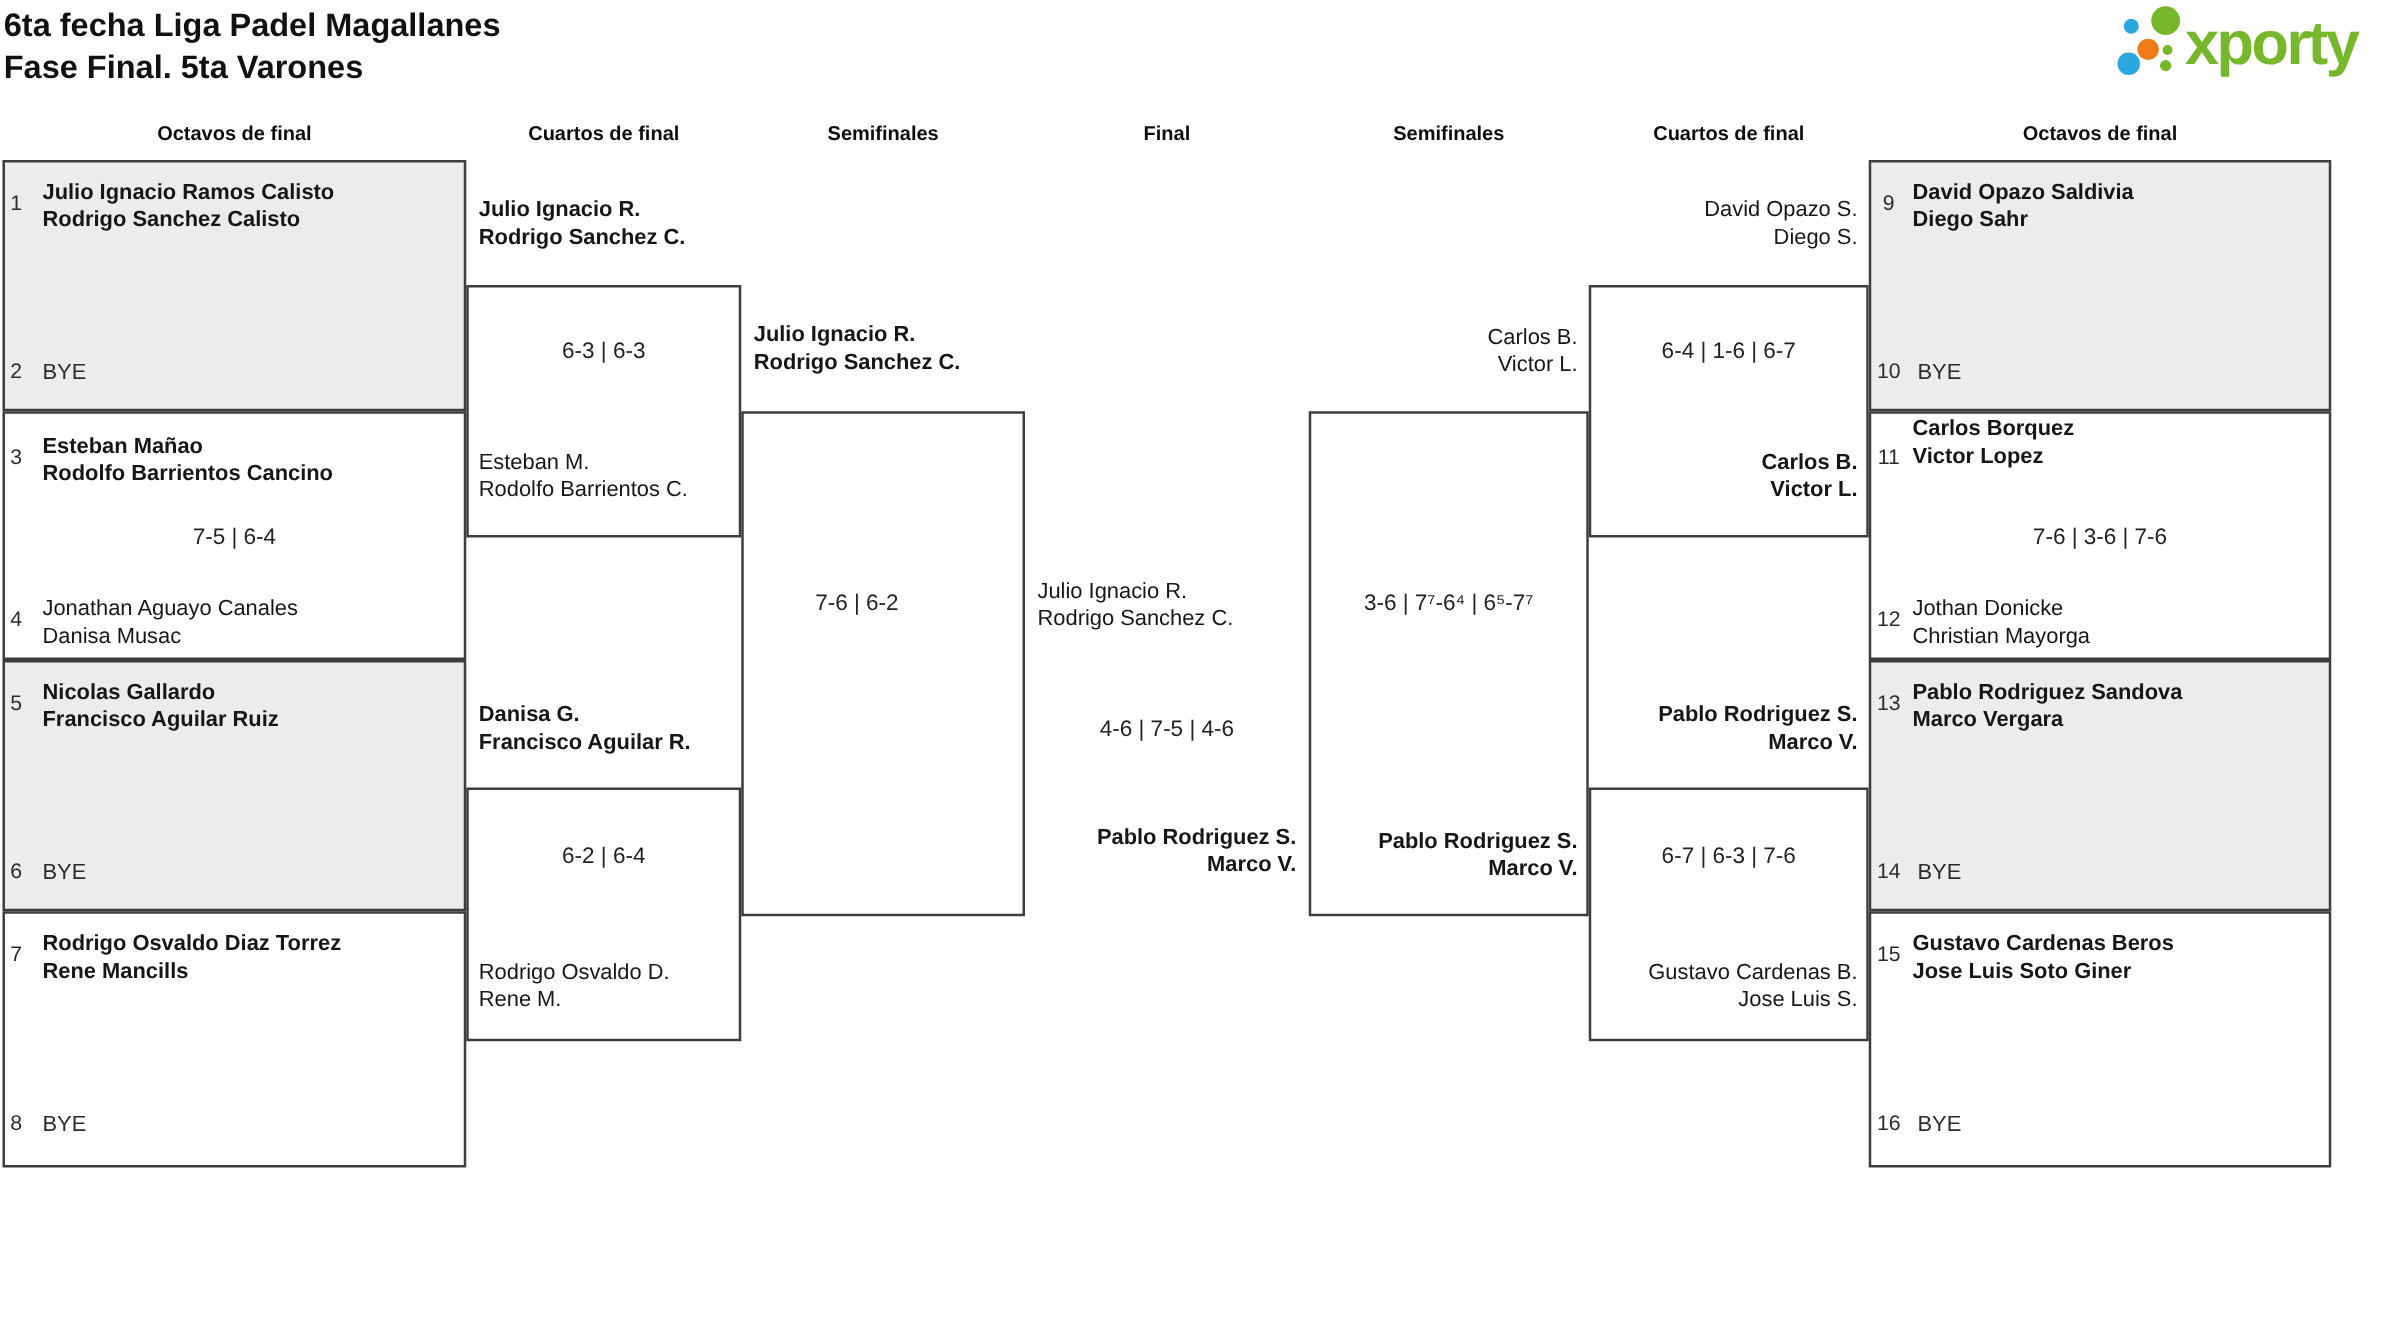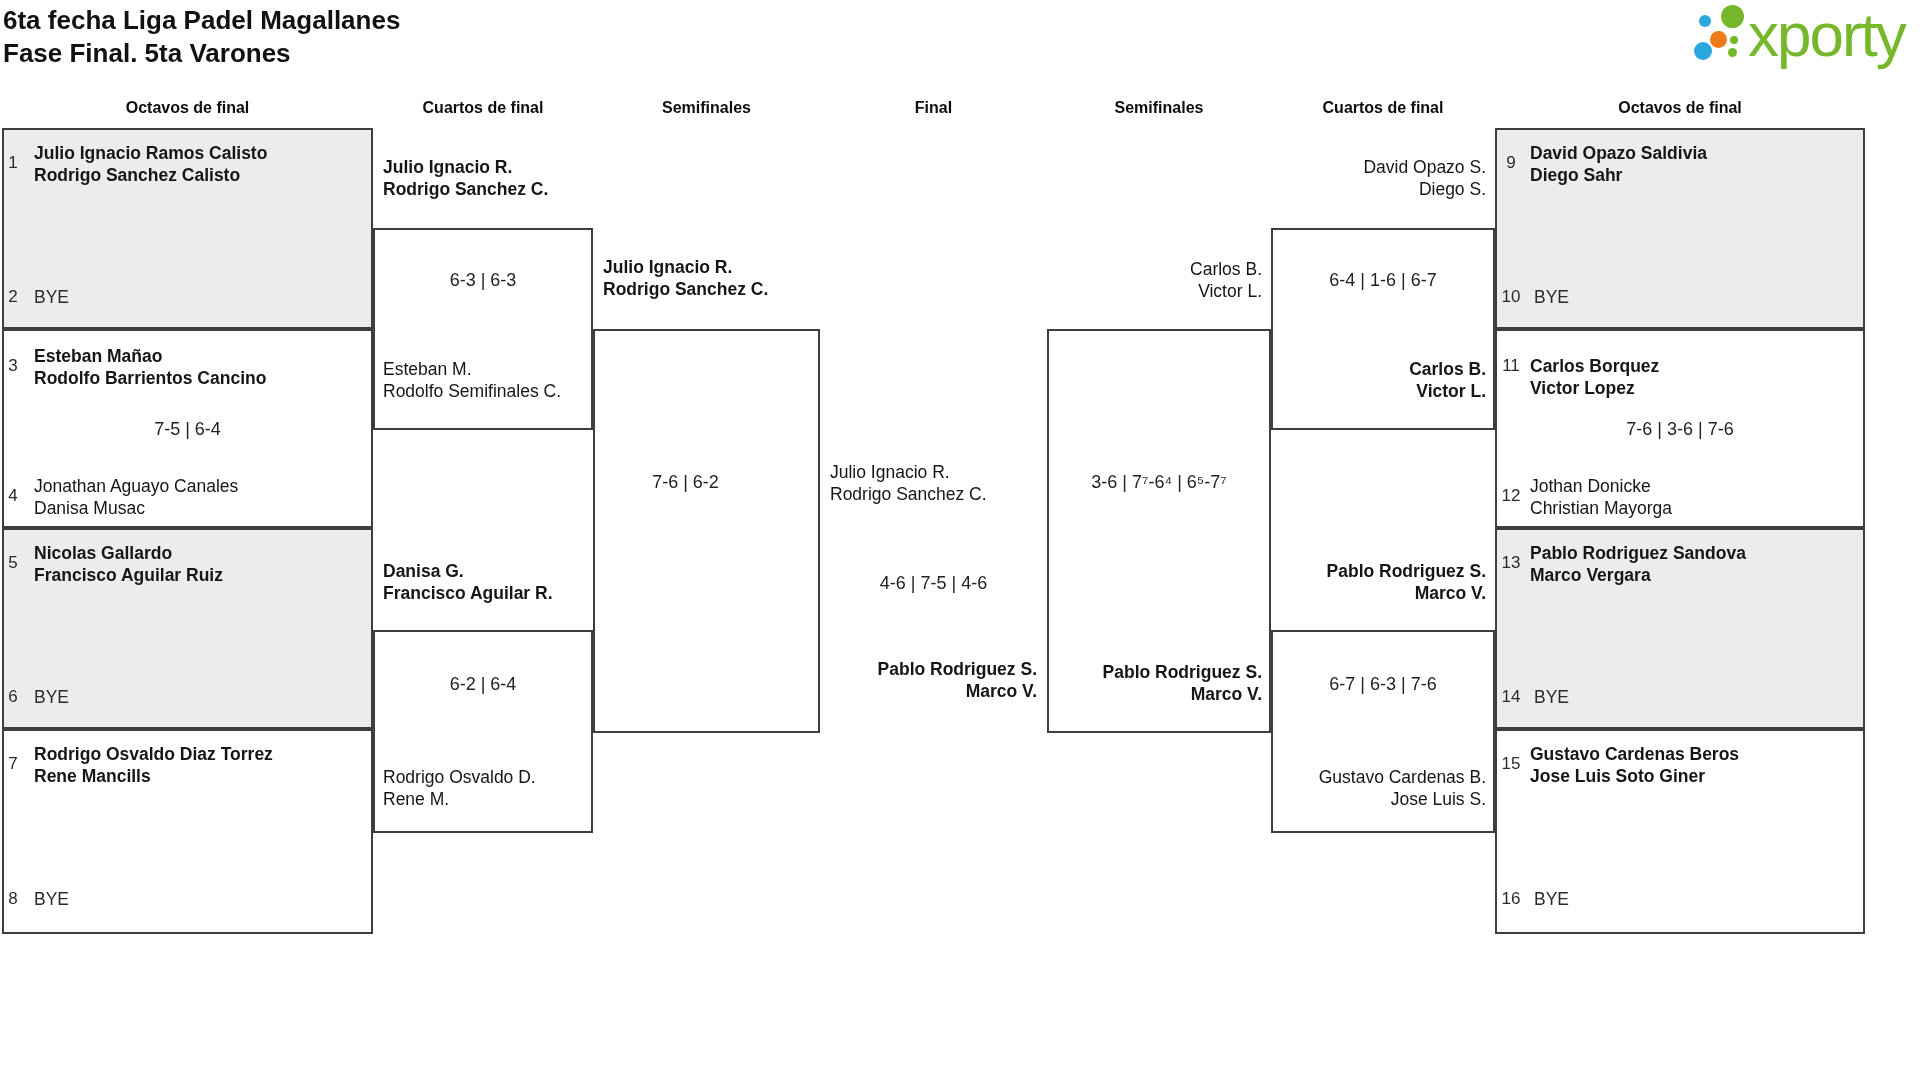--- a/index.html
+++ b/index.html
@@ -18,7 +18,7 @@
   
   .logo{position:absolute;left:1690px;top:2px;width:230px;height:74px;cursor:pointer;}
   .dot{position:absolute;border-radius:50%;}
-  .logo-text{position:absolute;left:58px;top:4px;font-size:62px;font-weight:400;letter-spacing:-2px;line-height:58px;}
+  .logo-text{position:absolute;left:58px;top:4px;font-size:49px;font-weight:700;letter-spacing:-2px;line-height:58px;}
 </style>
 </head>
 <body>

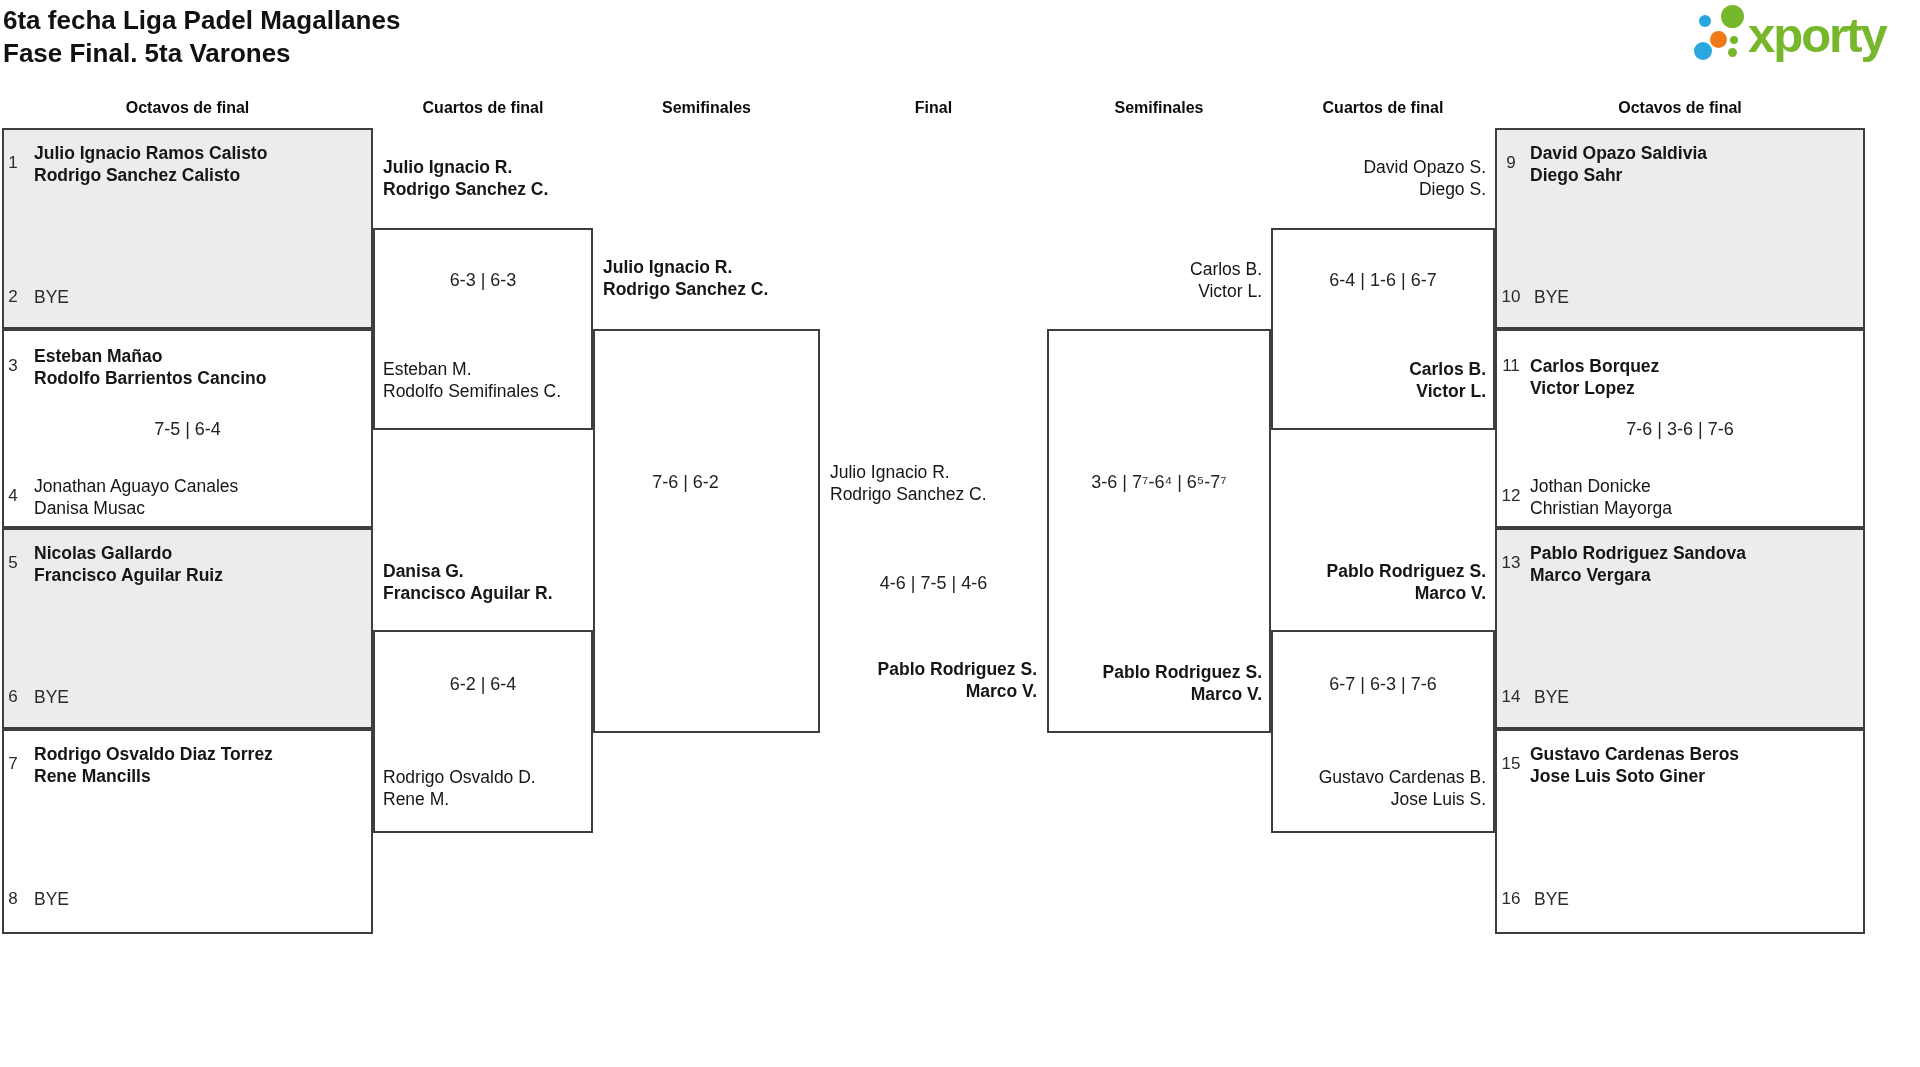--- a/index.html
+++ b/index.html
@@ -176,7 +176,7 @@
   <div class="bye" style="left:1534px;top:287px;">BYE</div>
 
   <div class="seed" style="left:1496px;top:356px;width:30px;">11</div>
-  <div class="team b" style="left:1530px;top:355px;width:325px;">
+  <div class="team b" style="left:1530px;top:331px;width:325px;">
     <div>Carlos Borquez</div>
     <div>Victor Lopez</div>
   </div>

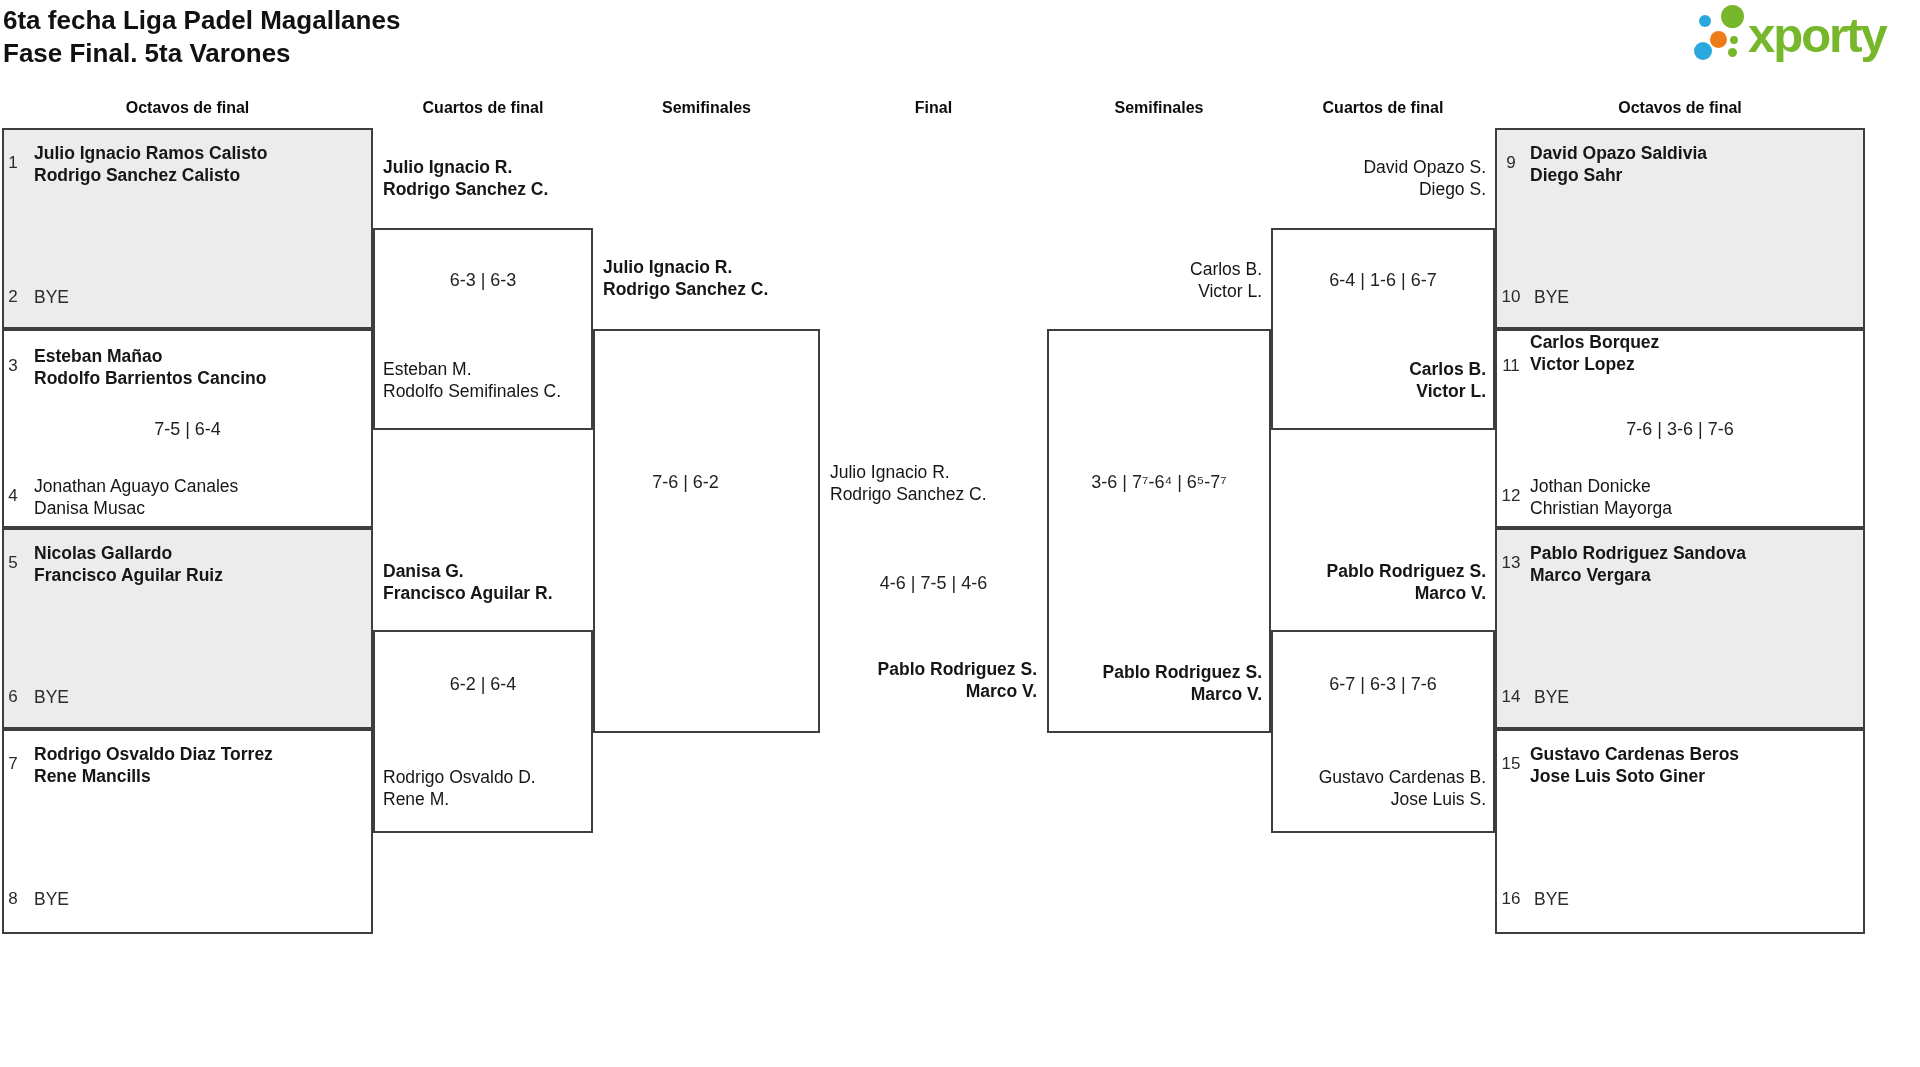--- a/index.html
+++ b/index.html
@@ -108,7 +108,7 @@
   <div class="score" style="left:373px;top:270px;width:220px;">6-3 | 6-3</div>
   <div class="team" style="left:383px;top:358px;width:205px;">
     <div>Esteban M.</div>
-    <div>Rodolfo Semifinales C.</div>
+    <div>Rodolfo Barrientos C.</div>
   </div>
 
   <div class="team b" style="left:383px;top:560px;width:205px;">

